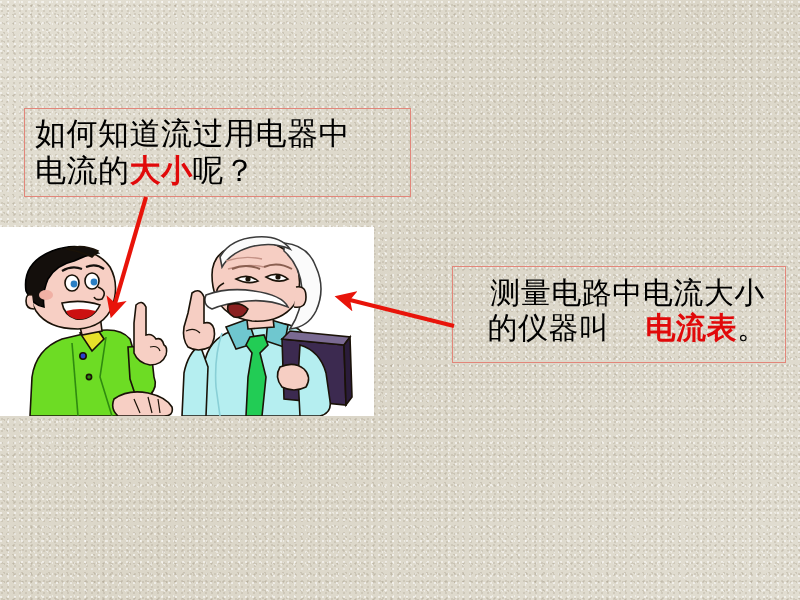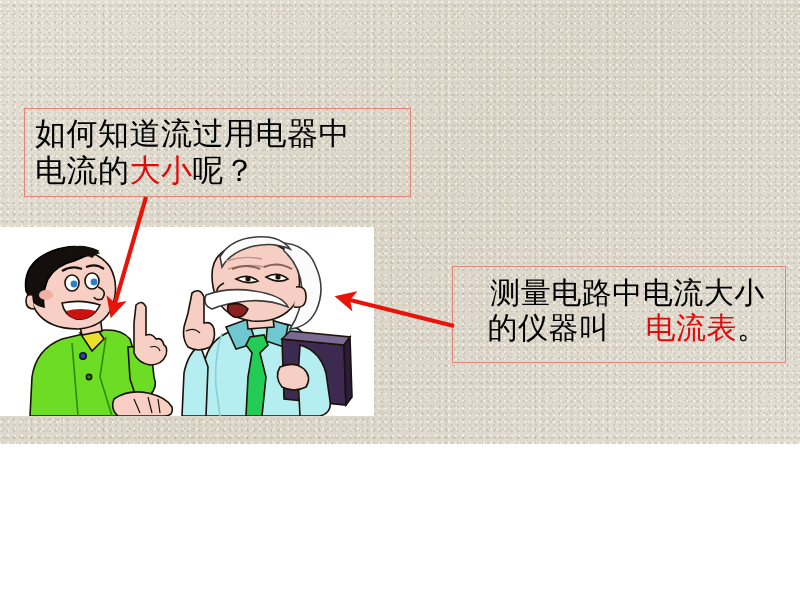--- a/index.html
+++ b/index.html
@@ -17,7 +17,7 @@
   #slide {
     position: relative;
     width: 800px;
-    height: 444px;
+    height: 600px;
     background-color: #dedacd;
     background-image:
       radial-gradient(circle at 13% 27%, rgba(255,255,255,0.55) 0 1px, transparent 1px),

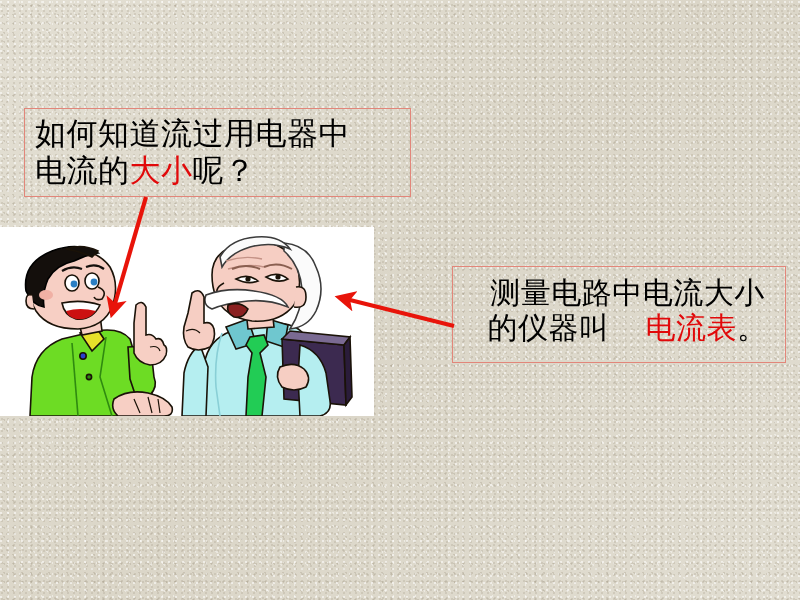--- a/index.html
+++ b/index.html
@@ -44,7 +44,7 @@
     white-space: nowrap;
   }
   .callout .ln { display: block; }
-  .hl { color: #e1090a; }
+  .hl { color: #e1090a; font-weight: bold; }
 
   #callout-question {
     left: 24px;

